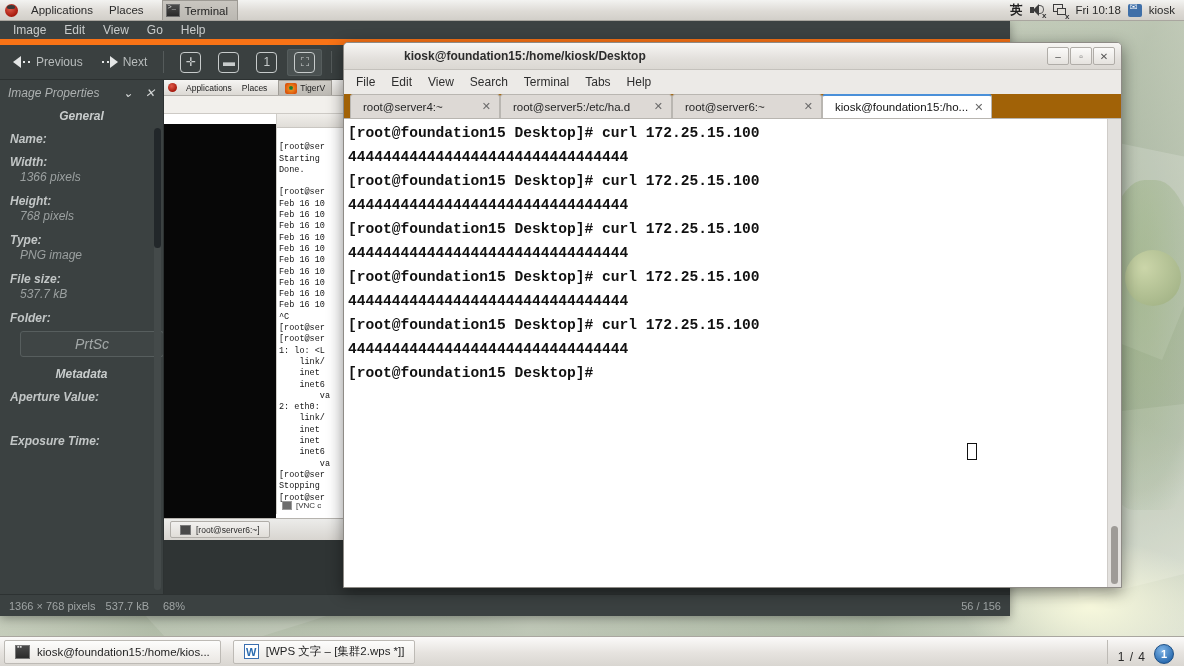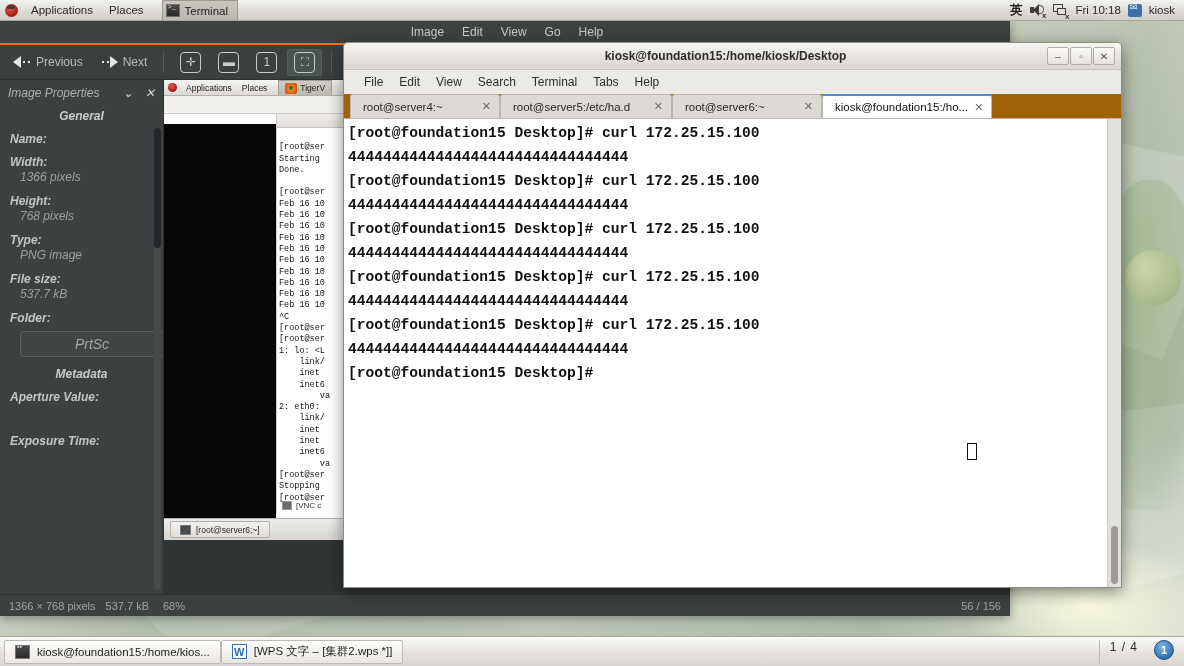--- a/index.html
+++ b/index.html
@@ -97,8 +97,8 @@
   }
   #eog-menubar {
     height: 24px; display: flex; align-items: center;
-    background: #3c4242; border-bottom: 2px solid #f97316;
-    font-size: 12px; color: #c9cccc; padding-left: 4px; justify-content: center;
+    background: #3c4242; border-bottom: 6px solid #f97316;
+    font-size: 12px; color: #c9cccc; padding-left: 4px;
   }
   #eog-menubar .mi { padding: 0 9px; line-height: 22px; cursor: default; }
   #eog-toolbar {

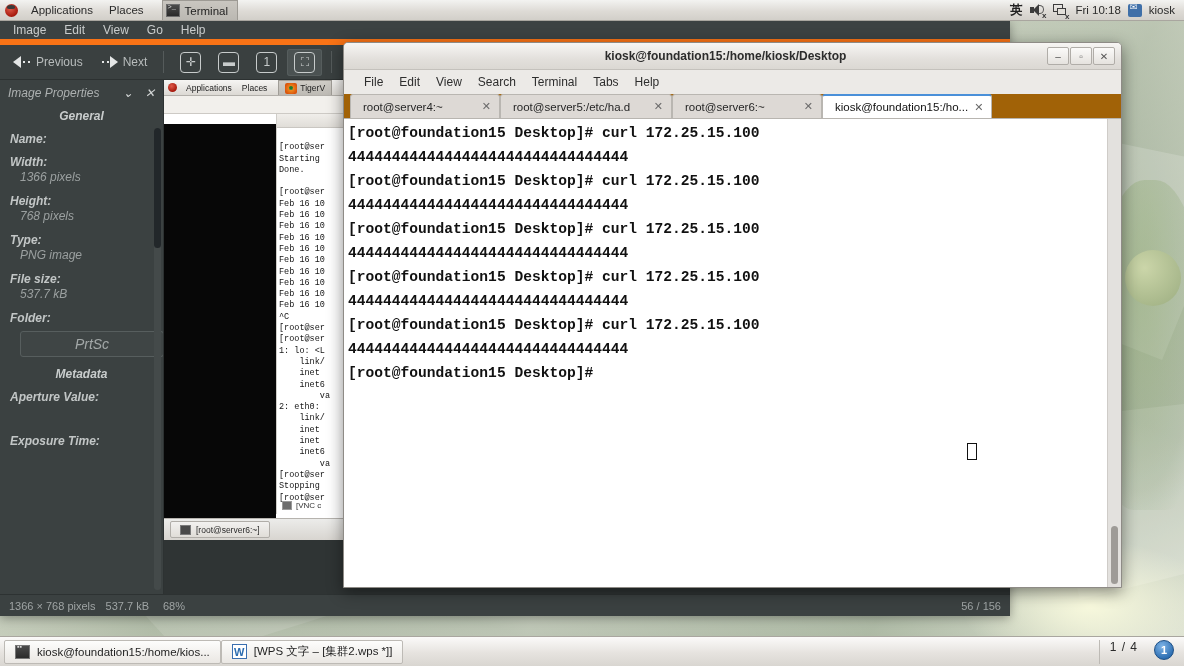--- a/index.html
+++ b/index.html
@@ -230,7 +230,7 @@
     display: flex; align-items: center; position: relative;
   }
   #term-title {
-    flex: 1; text-align: center; font-size: 12px; font-weight: bold; color: #2c2c2c;
+    flex: 1; font-size: 12px; font-weight: bold; color: #2c2c2c;
     padding-left: 60px;
   }
   .win-btns { display: flex; gap: 1px; padding-right: 6px; }

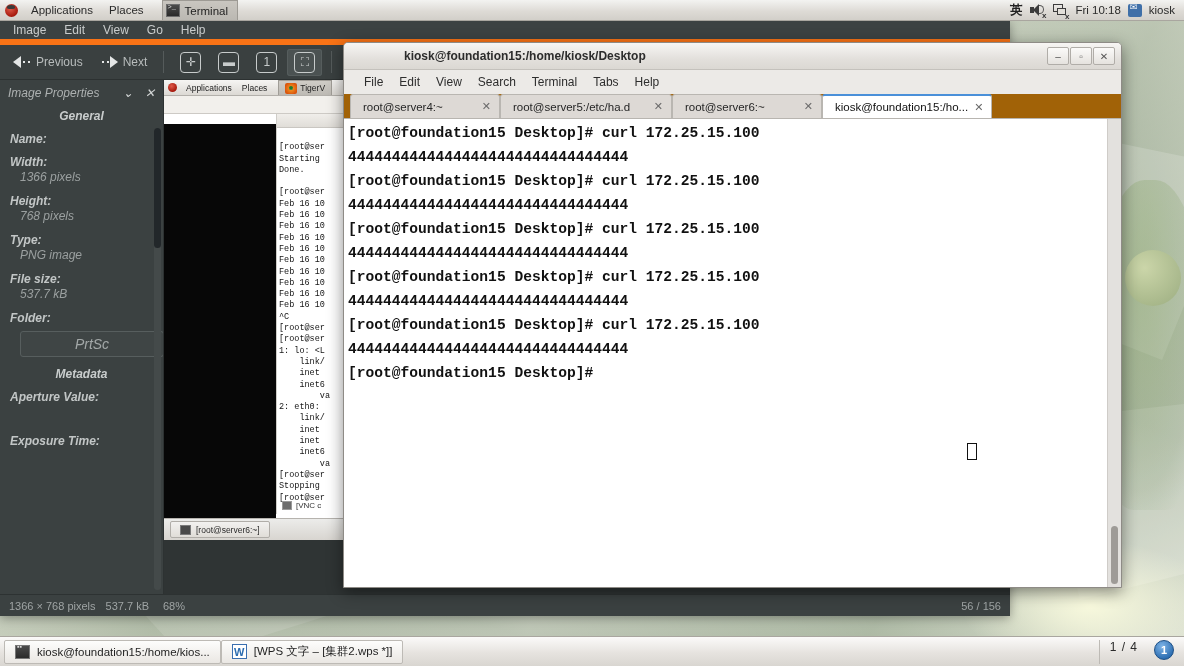--- a/index.html
+++ b/index.html
@@ -242,7 +242,7 @@
     font-size: 10px; color: #555;
   }
   #term-menubar {
-    height: 24px; display: flex; align-items: center; padding-left: 12px;
+    height: 24px; display: flex; align-items: center; padding-left: 4px;
     font-size: 12px; color: #2e2e2e; background: #eceae7;
   }
   #term-menubar .mi { padding: 0 8px; line-height: 22px; }

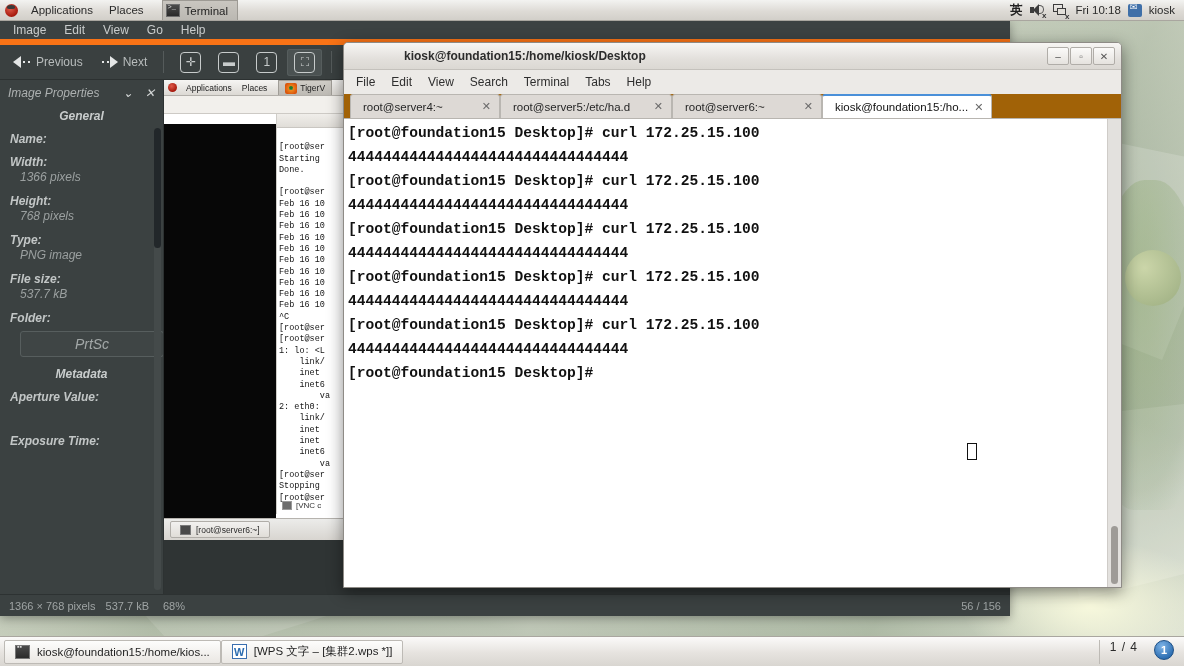--- a/index.html
+++ b/index.html
@@ -287,7 +287,7 @@
   }
   .task-item {
     display: flex; align-items: center; gap: 7px; height: 24px;
-    padding: 0 10px; margin-right: 0;
+    padding: 0 10px; margin-right: 12px;
     background: linear-gradient(#fdfdfc, #eae7e3);
     border: 1px solid #bdbab5; border-radius: 2px;
     font-size: 11.5px; color: #1f1f1f; max-width: 230px;

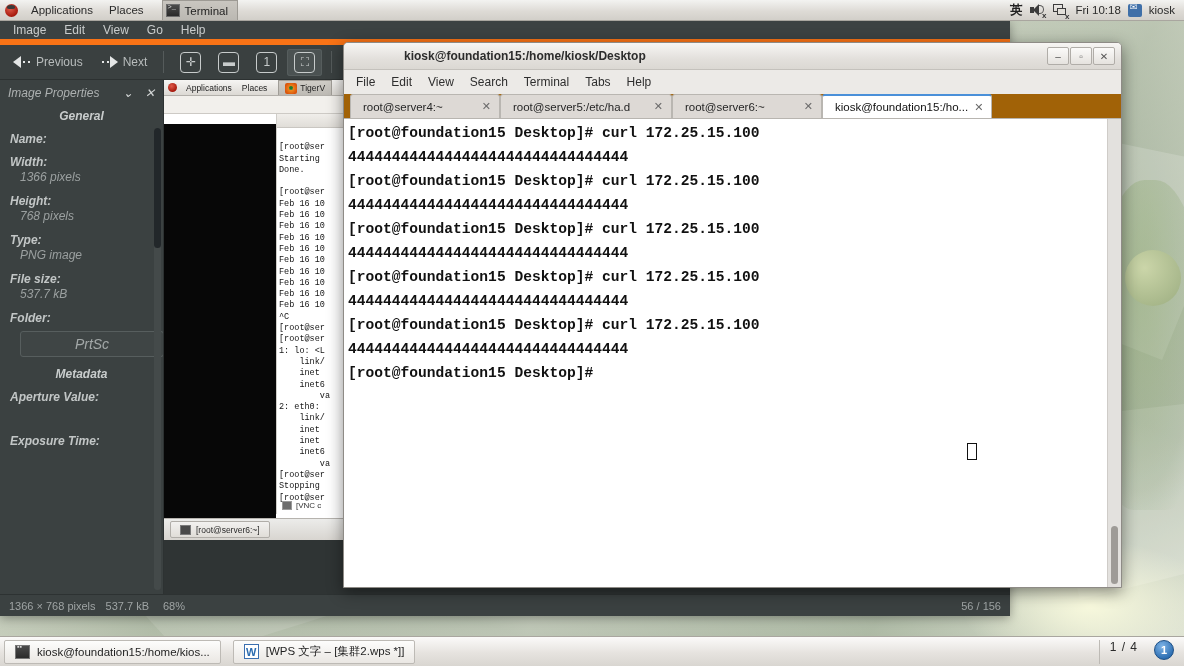--- a/index.html
+++ b/index.html
@@ -303,7 +303,7 @@
     font-size: 11px; font-weight: bold; display:flex; align-items:center; justify-content:center; }
   #taskbar .spacer { flex: 1; }
   #workspace {
-    display: flex; align-items: flex-start; gap: 16px; padding-left: 10px;
+    display: flex; align-items: flex-end; gap: 8px; padding-left: 10px;
     border-left: 1px solid #bdbab5; height: 24px;
   }
   #ws-label { font-size: 12px; color: #2a2a2a; letter-spacing: 1px; }

